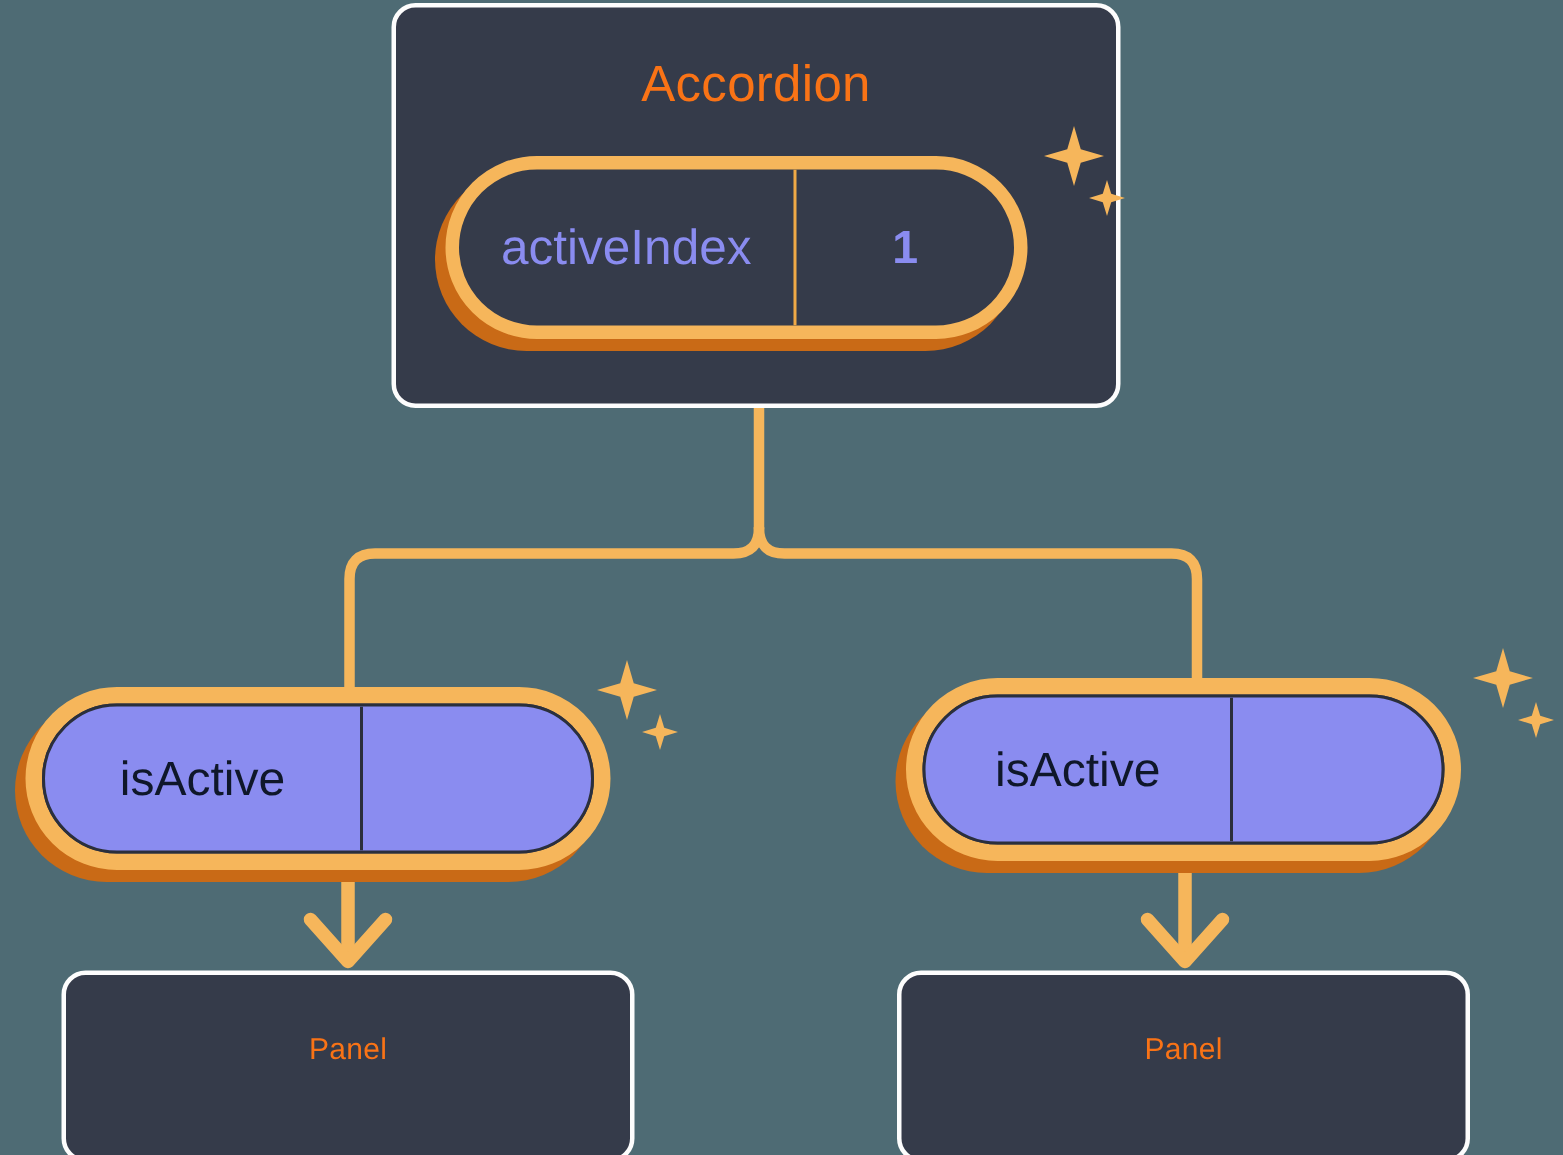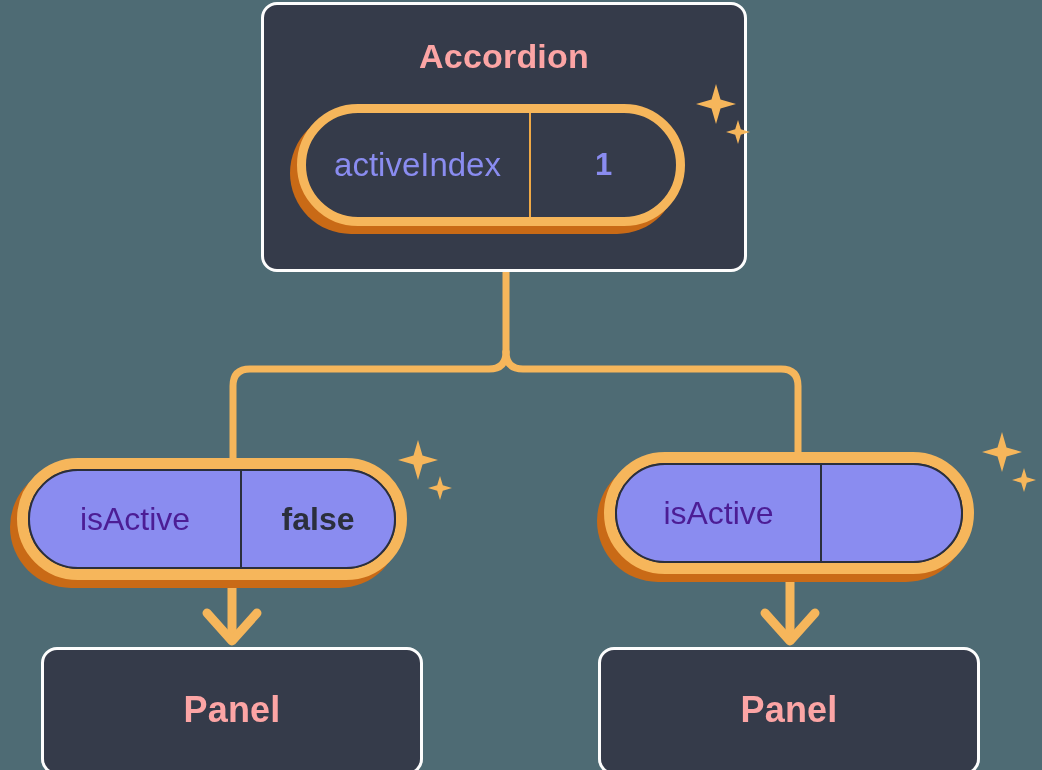--- a/index.html
+++ b/index.html
@@ -39,9 +39,9 @@
     border-radius: 16px;
   }
   .comp-title {
-    color: #fca5a5;
+    color: #f97316;
     font-size: 34px;
-    font-weight: 700;
+    font-weight: 400;
     text-align: center;
     letter-spacing: .2px;
     white-space: nowrap;

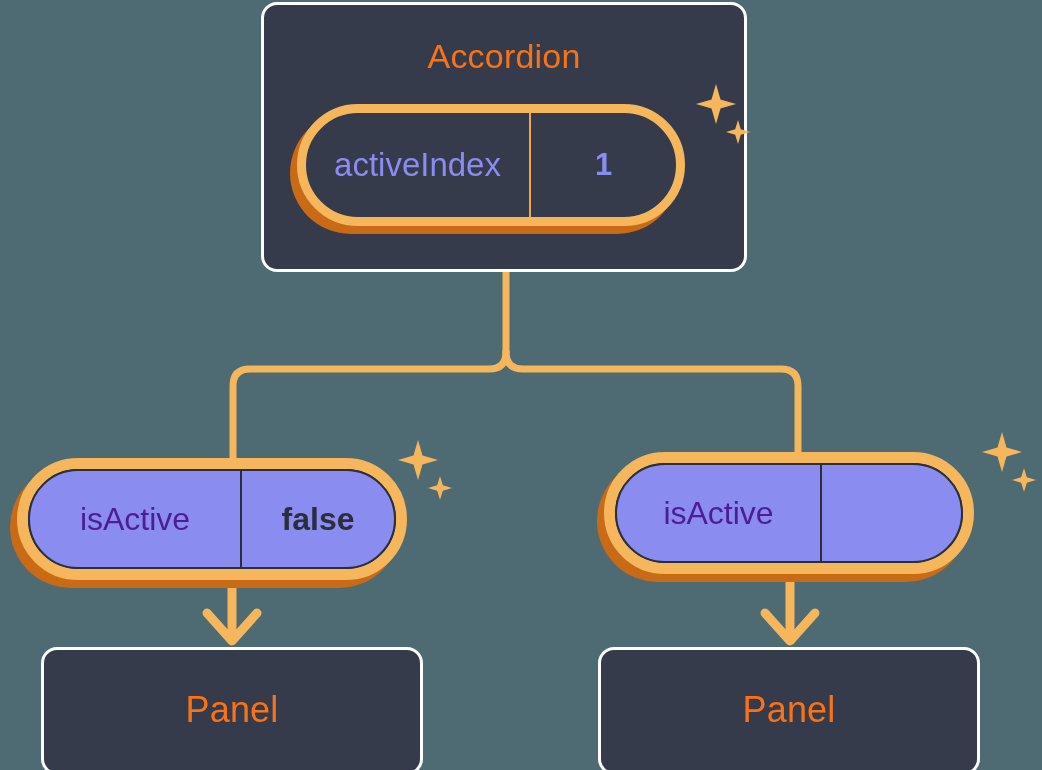--- a/index.html
+++ b/index.html
@@ -132,7 +132,7 @@
   }
   .pill-bool .pill-key {
     font-size: 32px;
-    color: #4c1d95;
+    color: #0f172a;
     border-right: 2px solid #2b2f3c;
   }
   .pill-bool .pill-val {

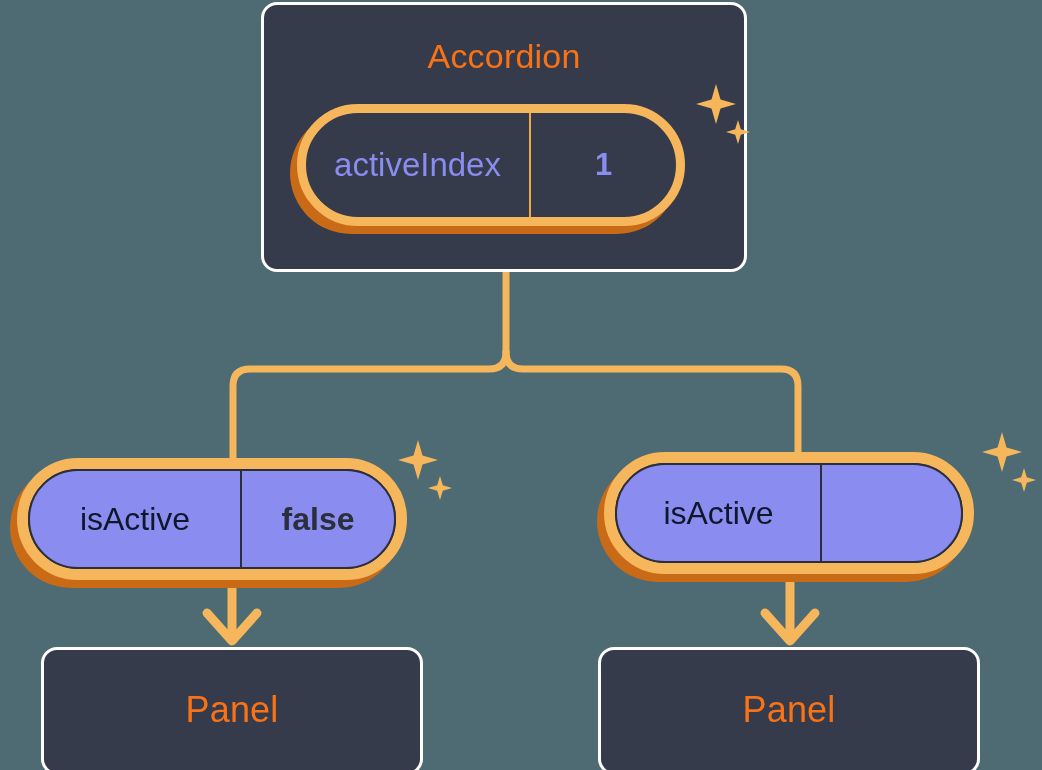--- a/index.html
+++ b/index.html
@@ -204,7 +204,6 @@
     <div class="pill">
       <div class="pill-inner">
         <div class="pill-key">isActive</div>
-        <div class="pill-val">false</div>
       </div>
     </div>
   </div>

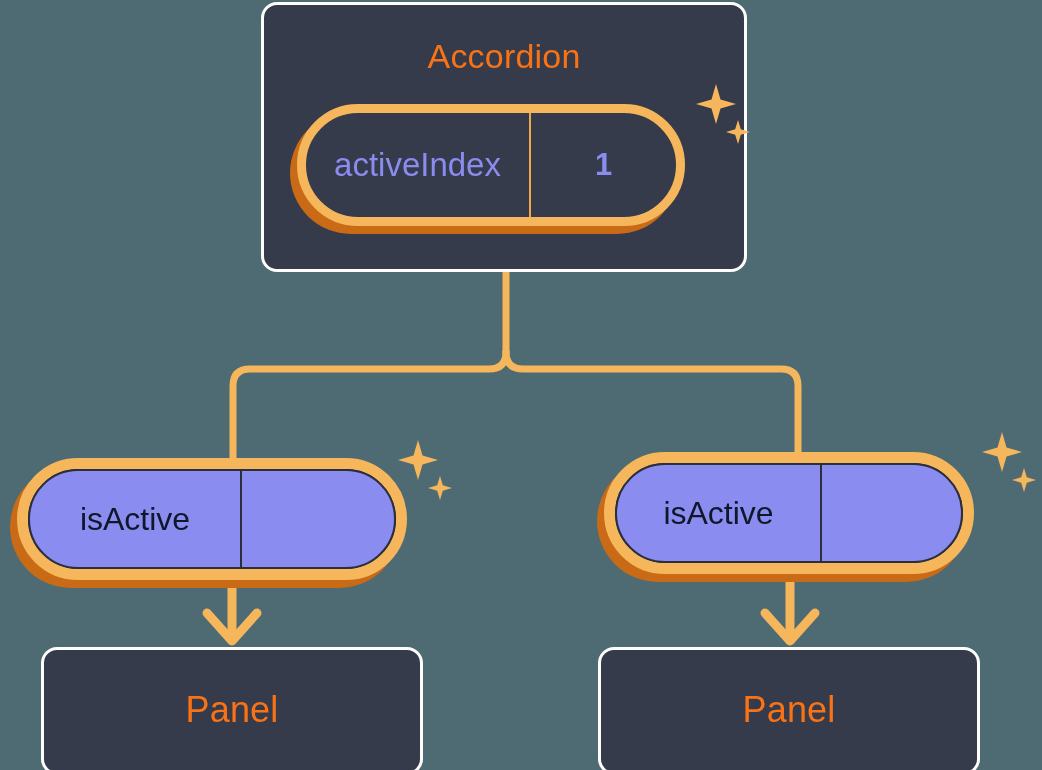--- a/index.html
+++ b/index.html
@@ -66,7 +66,7 @@
   #box-panel-right { left: 598px; }
   .panel-box .comp-title {
     margin-top: 39px;
-    font-size: 36px;
+    font-size: 20px;
     text-align: center;
   }
 

